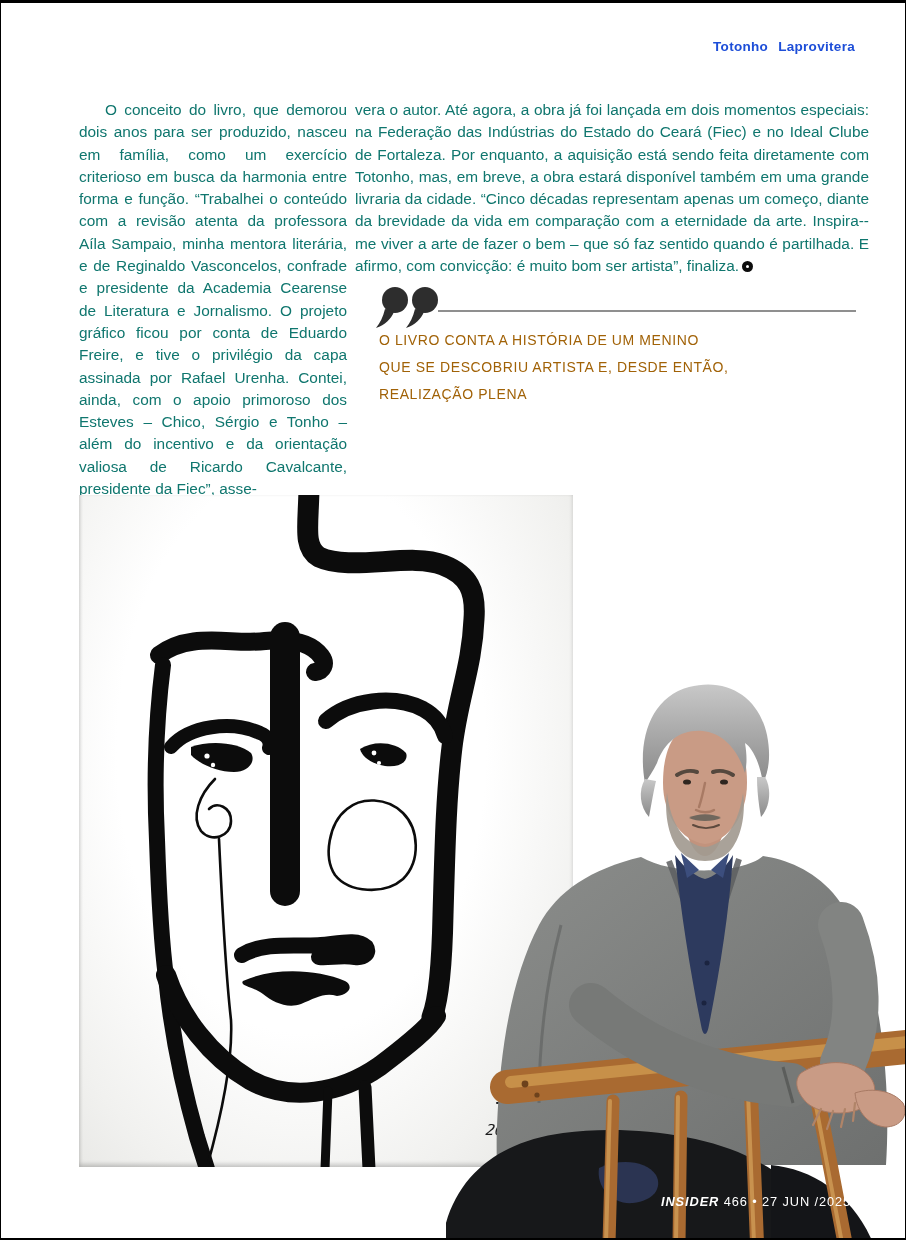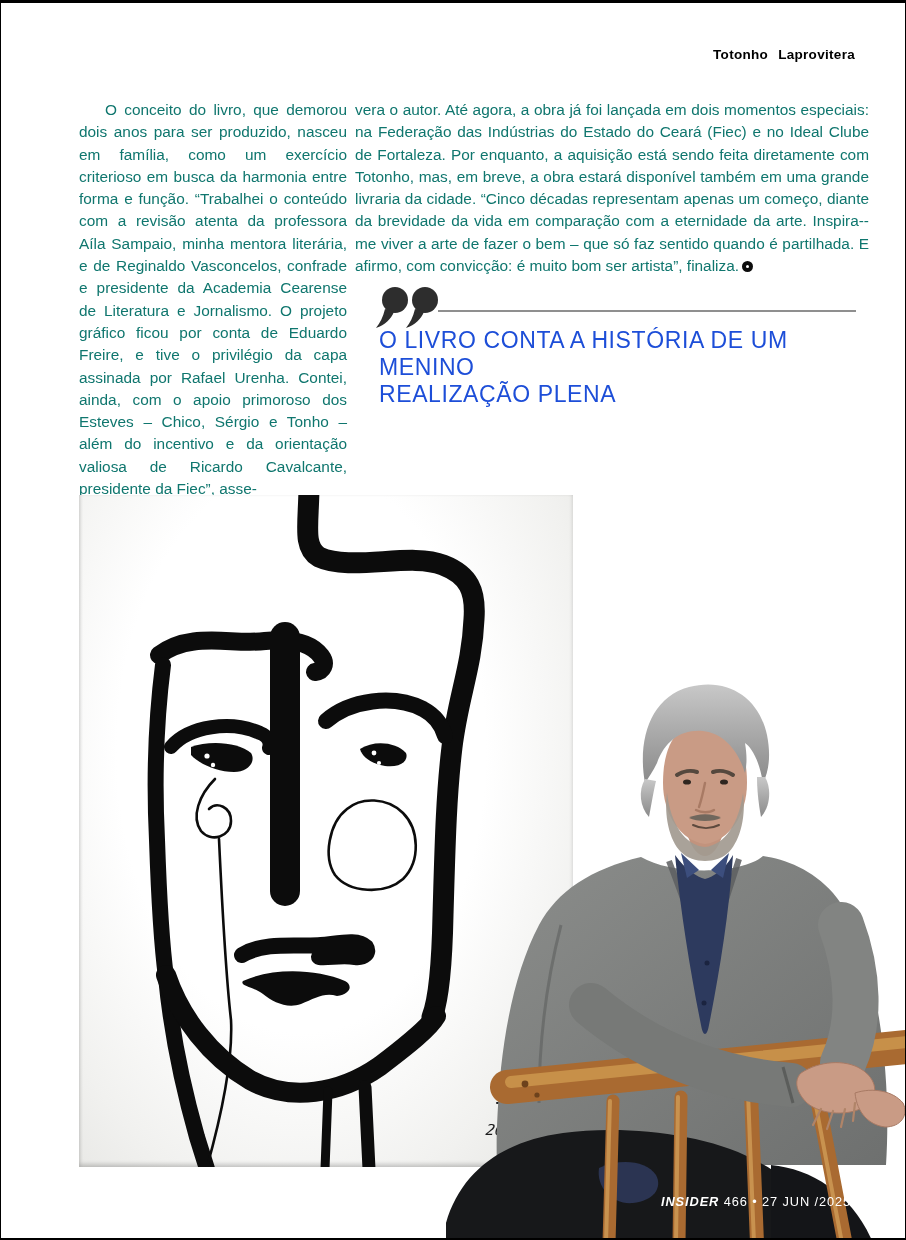--- a/index.html
+++ b/index.html
@@ -13,8 +13,8 @@
   }
   
   .author{
-    position:absolute;top:44px;right:50px;
-    font-size:13.5px;font-weight:bold;color:#000000;
+    position:absolute;top:36px;right:50px;
+    font-size:13.5px;font-weight:bold;color:#1d4ed8;
     letter-spacing:.3px;word-spacing:6px;
   }
   

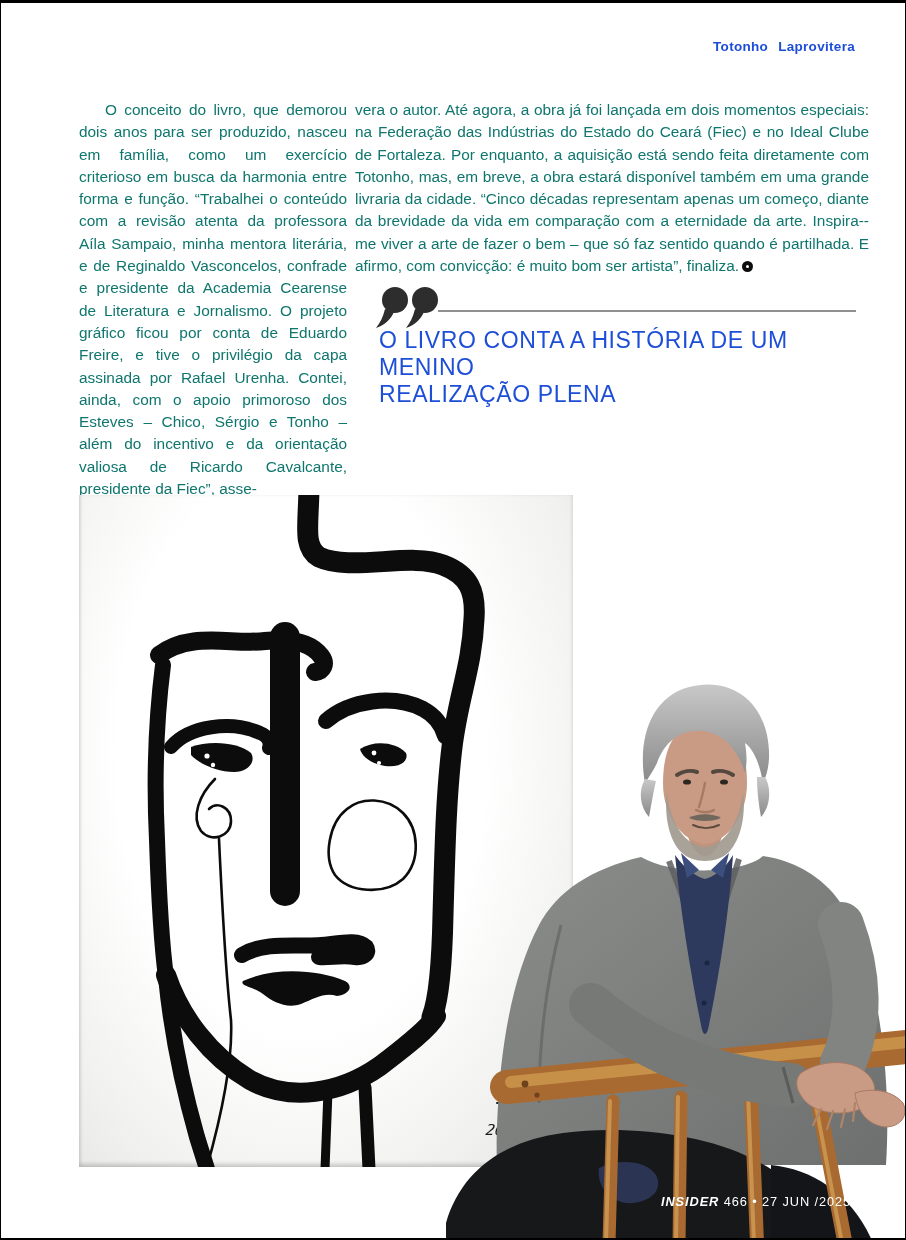--- a/index.html
+++ b/index.html
@@ -42,7 +42,7 @@
   .quote-rule{position:absolute;left:437px;top:307px;width:418px;height:2px;background:#8f8f8f;}
   .pullquote{
     position:absolute;left:378px;top:324px;width:490px;
-    font-size:23px;line-height:27px;color:#1d4ed8;
+    font-size:14px;line-height:27px;color:#a16207;
     letter-spacing:.6px;font-weight:400;
   }
   

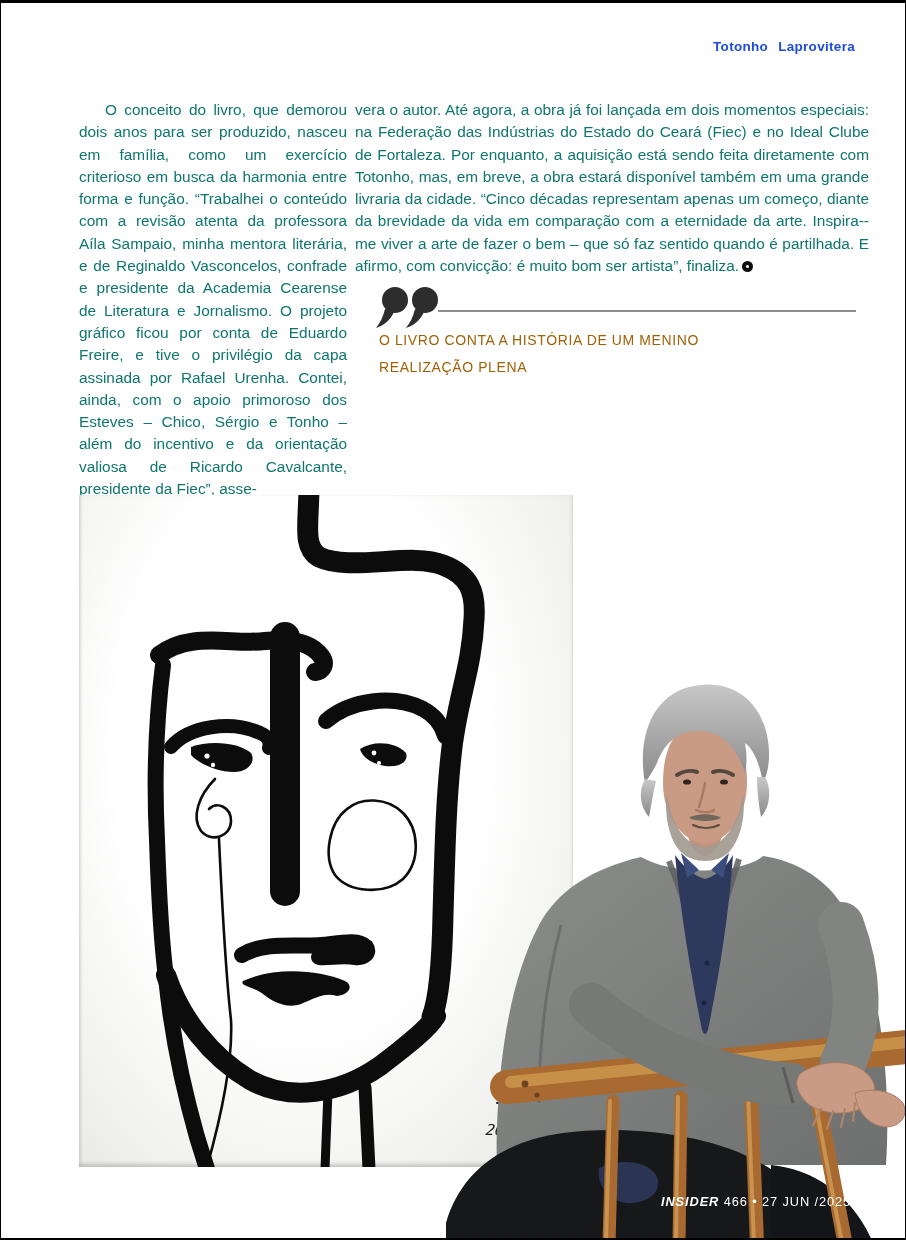--- a/index.html
+++ b/index.html
@@ -93,6 +93,7 @@
   <div class="quote-rule"></div>
   <div class="pullquote">
     <div>O LIVRO CONTA A HISTÓRIA DE UM MENINO</div>
+    <div>QUE SE DESCOBRIU ARTISTA E, DESDE ENTÃO,</div>
     <div>REALIZAÇÃO PLENA</div>
   </div>
 

